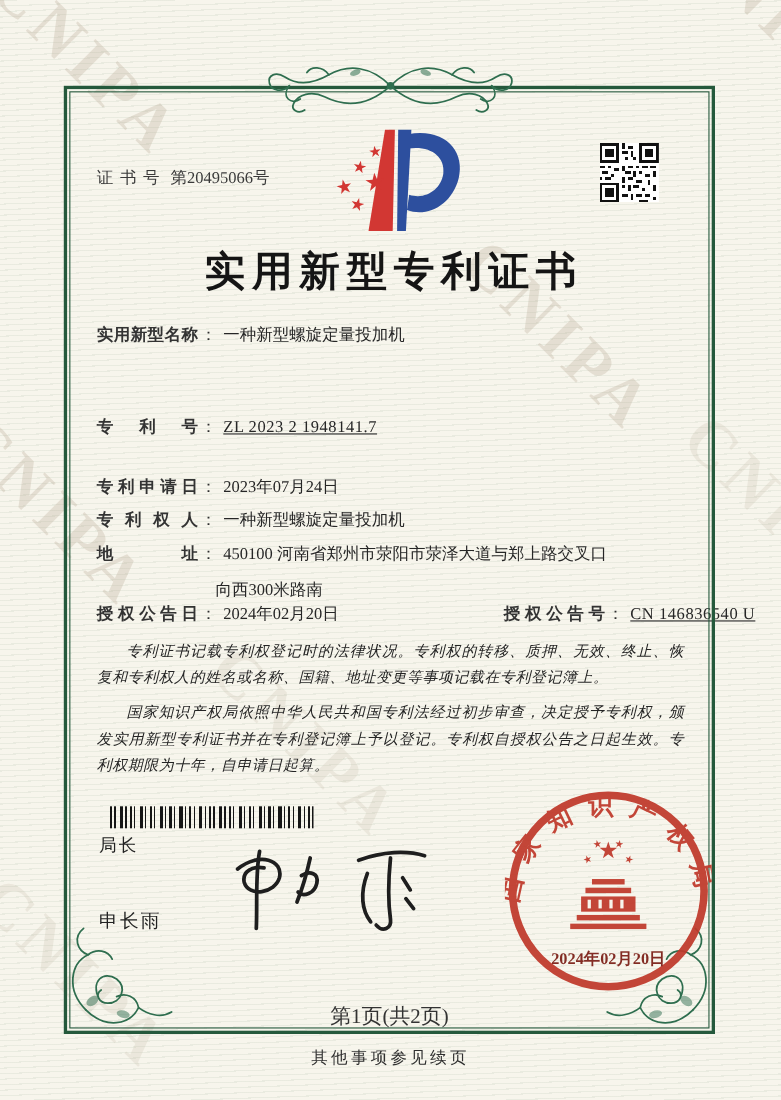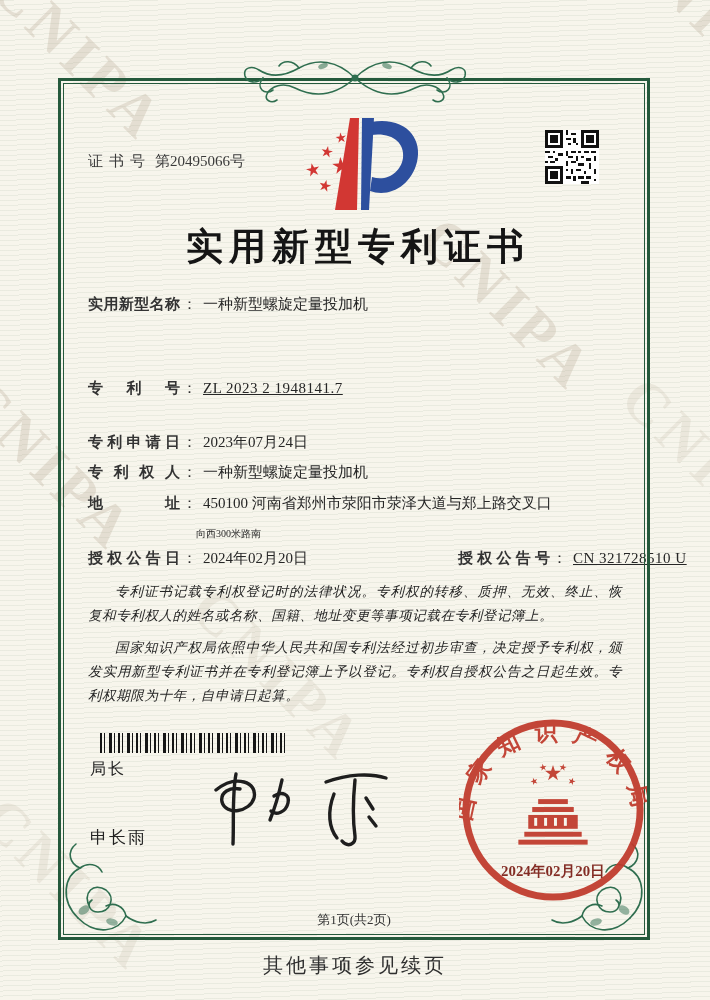--- a/index.html
+++ b/index.html
@@ -37,7 +37,7 @@
   .colon{margin:0 6px 0 2px;}
   .val{color:#262626;margin-top:36px;}
   .val.latin{font-family:"Liberation Serif",serif;letter-spacing:0.5px;text-decoration:underline;}
-  #addr-line2{position:absolute;left:196px;font-size:10px;color:#262626;}
+  #addr-line2{position:absolute;left:196px;font-size:15px;color:#262626;}
   .pair2{position:absolute;left:370px;top:0;}
   #paragraphs{left:88px;top:580px;width:534px;font-size:13.5px;line-height:24px;
     color:#242424;font-style:italic;letter-spacing:0.6px;text-align:justify;}

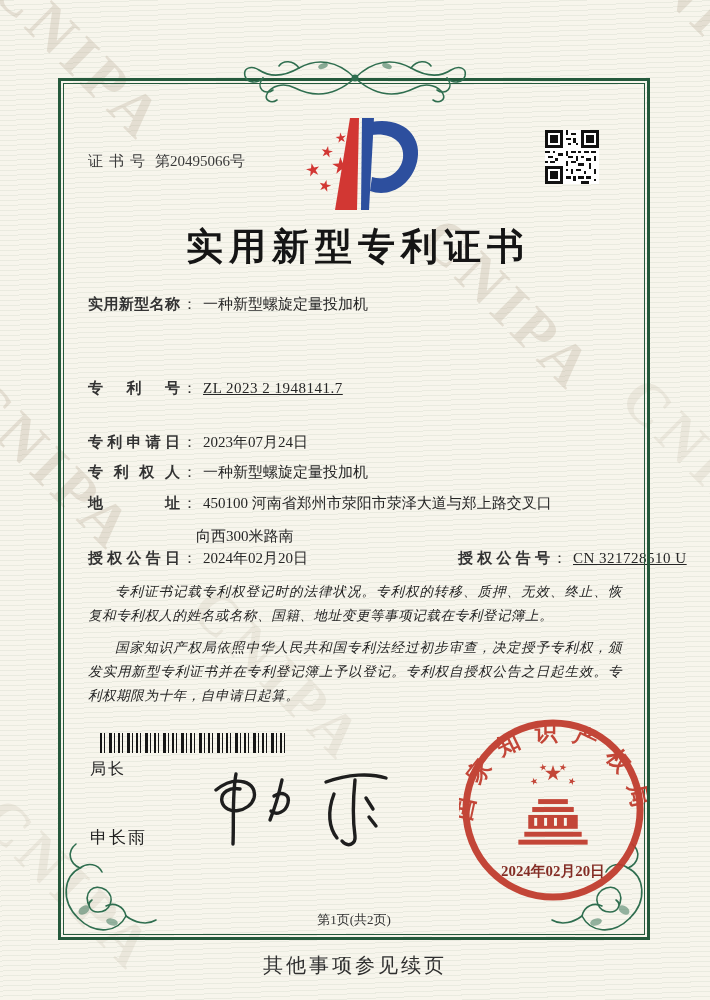--- a/index.html
+++ b/index.html
@@ -173,7 +173,7 @@
   <div class="row" style="top:549px;width:560px">
     <span class="lbl">授权公告日</span><span class="colon">：</span><span class="val">2024年02月20日</span>
     <span class="pair2">
-      <span class="lbl">授权公告号</span><span class="colon">：</span><span class="val latin">CN 321728510 U</span>
+      <span class="lbl">授权公告号</span><span class="colon">：</span><span class="val latin">CN 146836540 U</span>
     </span>
   </div>
 

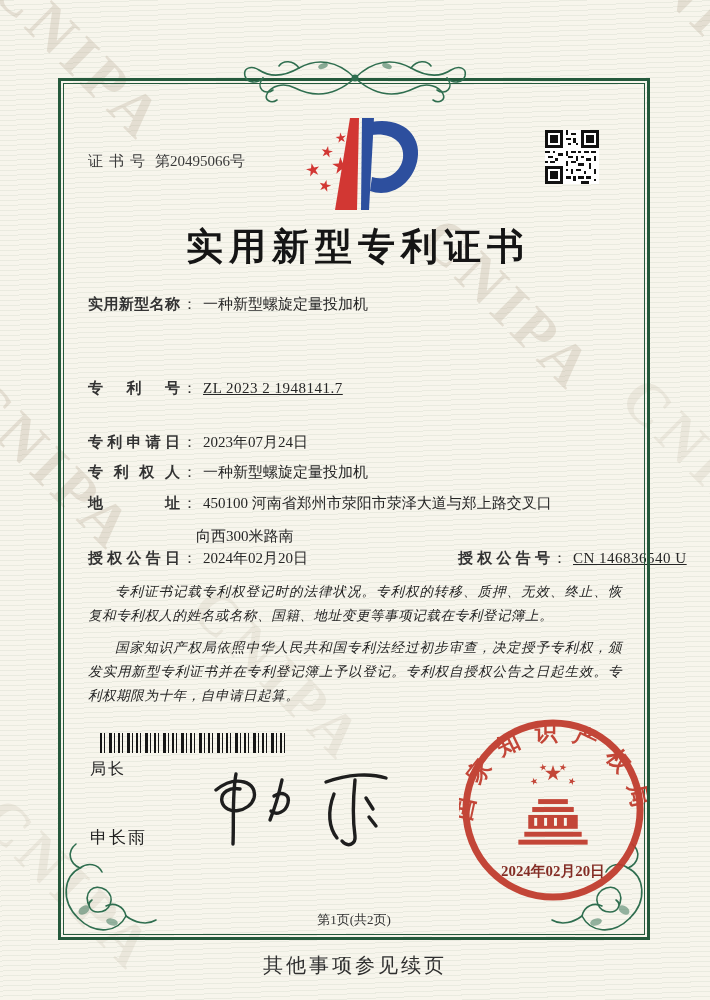--- a/index.html
+++ b/index.html
@@ -52,7 +52,7 @@
   #sig-name{left:90px;top:826px;font-size:17px;color:#222;letter-spacing:2px;}
   #signature{left:178px;top:760px;}
   #seal{left:459px;top:716px;opacity:0.93;}
-  #page-no{left:58px;top:911px;width:592px;text-align:center;font-size:13px;color:#333;}
+  #page-no{left:58px;top:911px;width:592px;text-align:center;font-size:19px;color:#333;}
   #footer-note{left:0;top:952px;width:710px;text-align:center;font-size:20px;
     color:#2f2f2f;letter-spacing:3px;}
 </style>

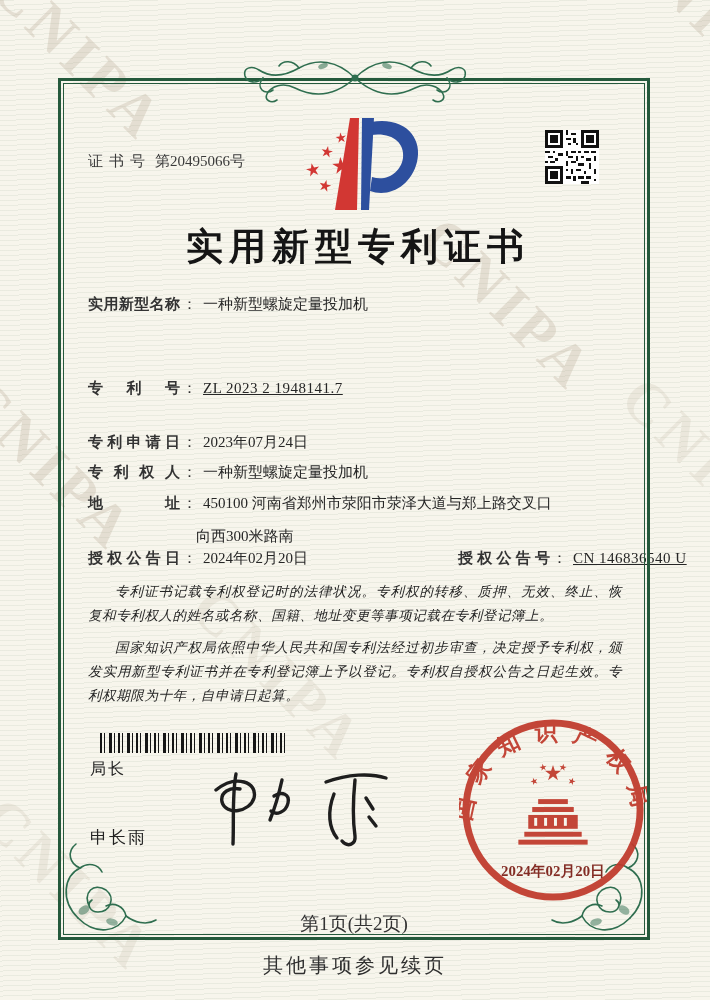--- a/index.html
+++ b/index.html
@@ -53,7 +53,7 @@
   #signature{left:178px;top:760px;}
   #seal{left:459px;top:716px;opacity:0.93;}
   #page-no{left:58px;top:911px;width:592px;text-align:center;font-size:19px;color:#333;}
-  #footer-note{left:0;top:952px;width:710px;text-align:center;font-size:20px;
+  #footer-note{left:0;top:952px;width:710px;text-align:center;font-size:15px;
     color:#2f2f2f;letter-spacing:3px;}
 </style>
 </head>

